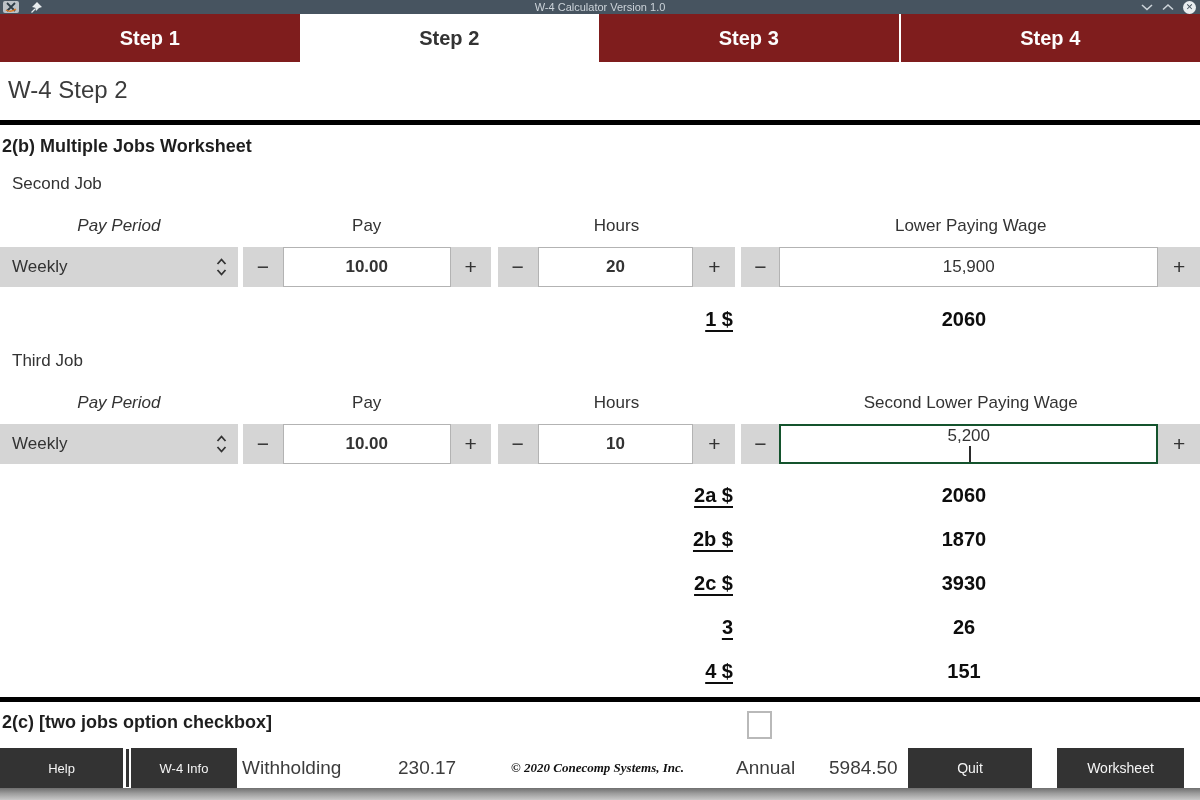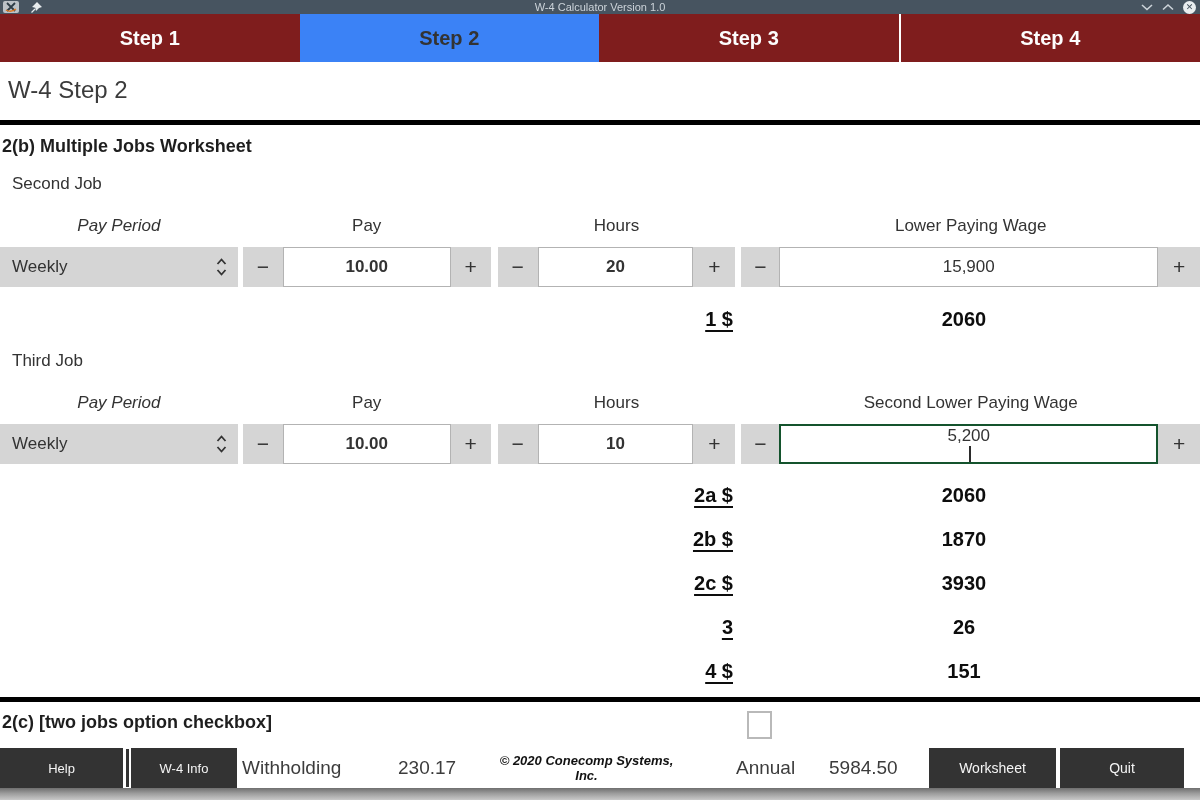--- a/index.html
+++ b/index.html
@@ -21,7 +21,7 @@
   .tabs { display:flex; height:48px; background:#333; }
   .tab { flex:1; display:flex; align-items:center; justify-content:center;
          background:#7f1d1d; color:#fdfdfd; font-size:20px; font-weight:700; }
-  .tab.active { background:#3b82f6; color:#333; }
+  .tab.active { background:#ffffff; color:#333; }
   .tab.divided { border-left:2px solid #fff; }
 
   

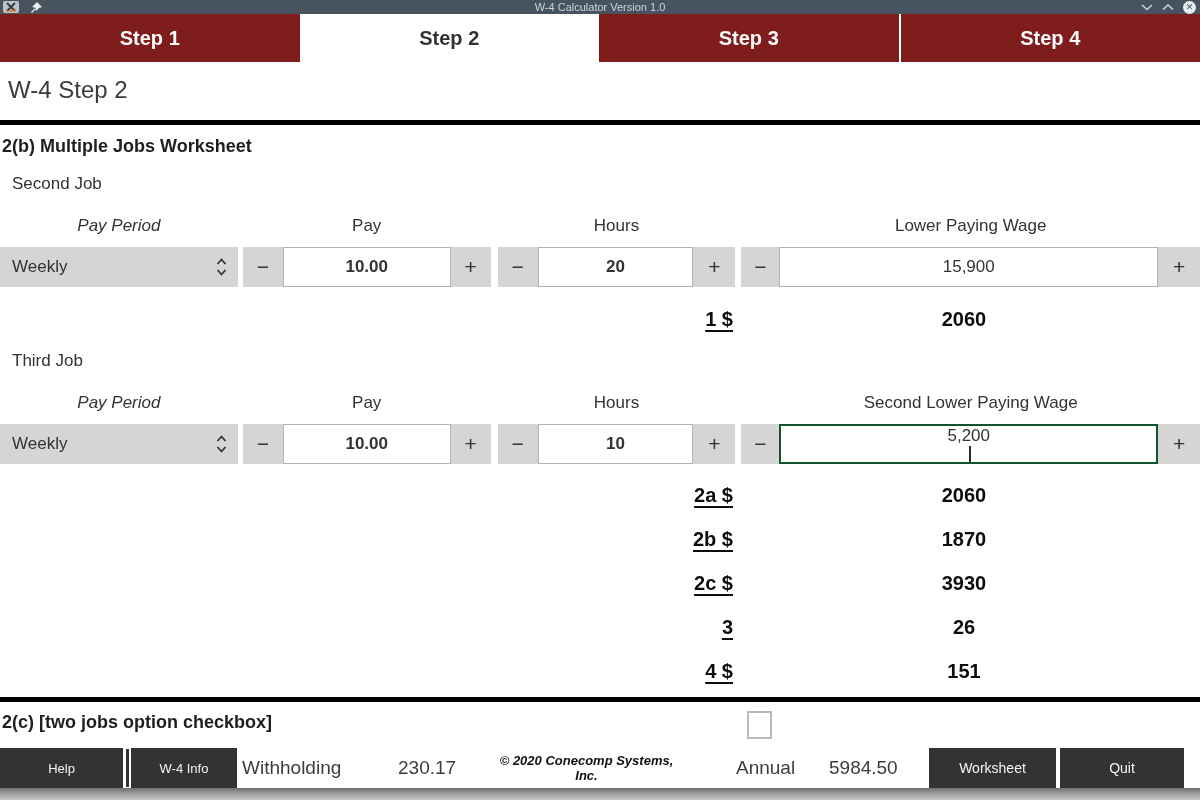--- a/index.html
+++ b/index.html
@@ -81,7 +81,7 @@
   .f-withholding { margin-left:5px; font-size:19px; color:#3c3c3c; width:123px; }
   .f-wh-value { margin-left:33px; font-size:19px; color:#3c3c3c; width:67px; }
   .f-copy { margin-left:24px; width:195px; font-size:13px; font-weight:700; font-style:italic;
-            color:#111; text-align:center; }
+            color:#111; text-align:right;font-family:Liberation Serif, serif; }
   .f-annual { margin-left:52px; font-size:19px; color:#3c3c3c; width:72px; }
   .f-an-value { margin-left:21px; font-size:19px; color:#3c3c3c; width:75px; }
   .btn-worksheet { width:127px; margin-left:25px; font-size:14px; }

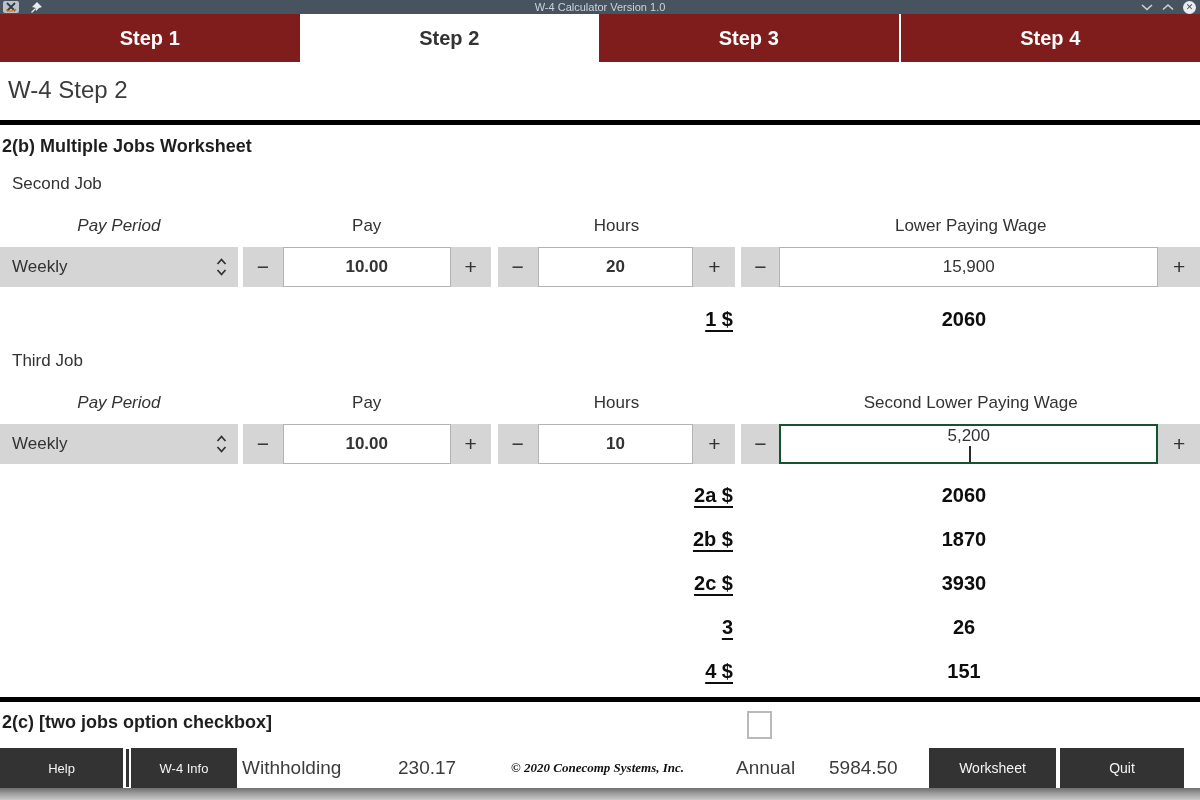--- a/index.html
+++ b/index.html
@@ -248,8 +248,8 @@
   <div class="f-copy">© 2020 Conecomp Systems, Inc.</div>
   <div class="f-annual">Annual</div>
   <div class="f-an-value">5984.50</div>
+  <div class="btn-dark btn-quit">Quit</div>
   <div class="btn-dark btn-worksheet">Worksheet</div>
-  <div class="btn-dark btn-quit">Quit</div>
 </div>
 
 <div class="bottom-shadow"></div>

